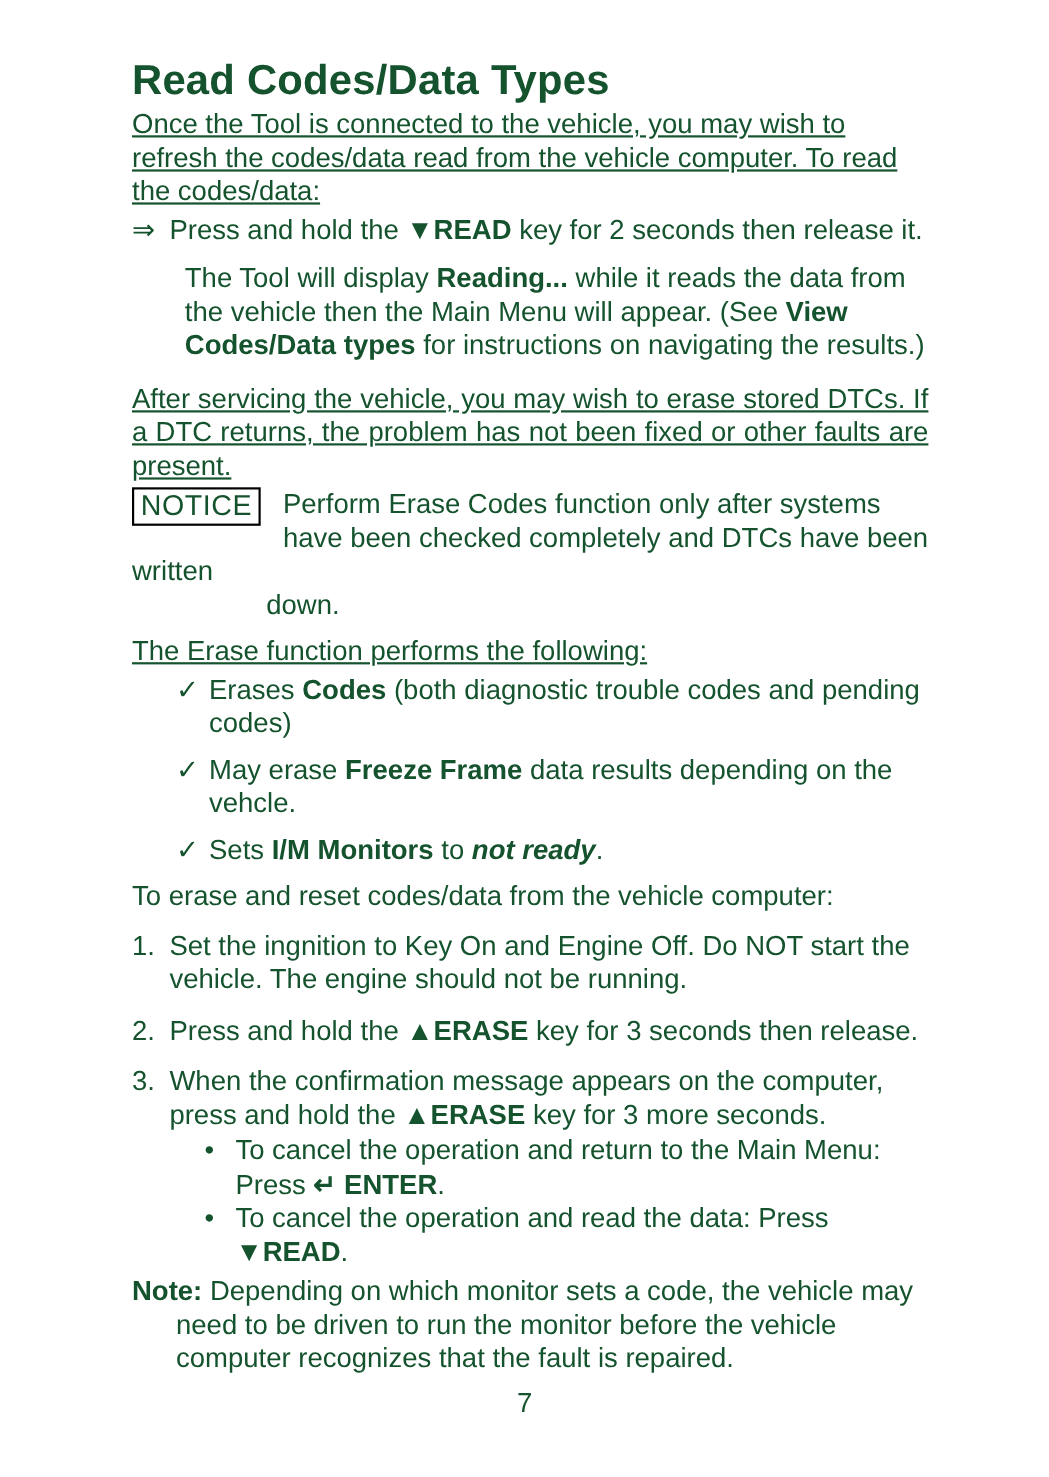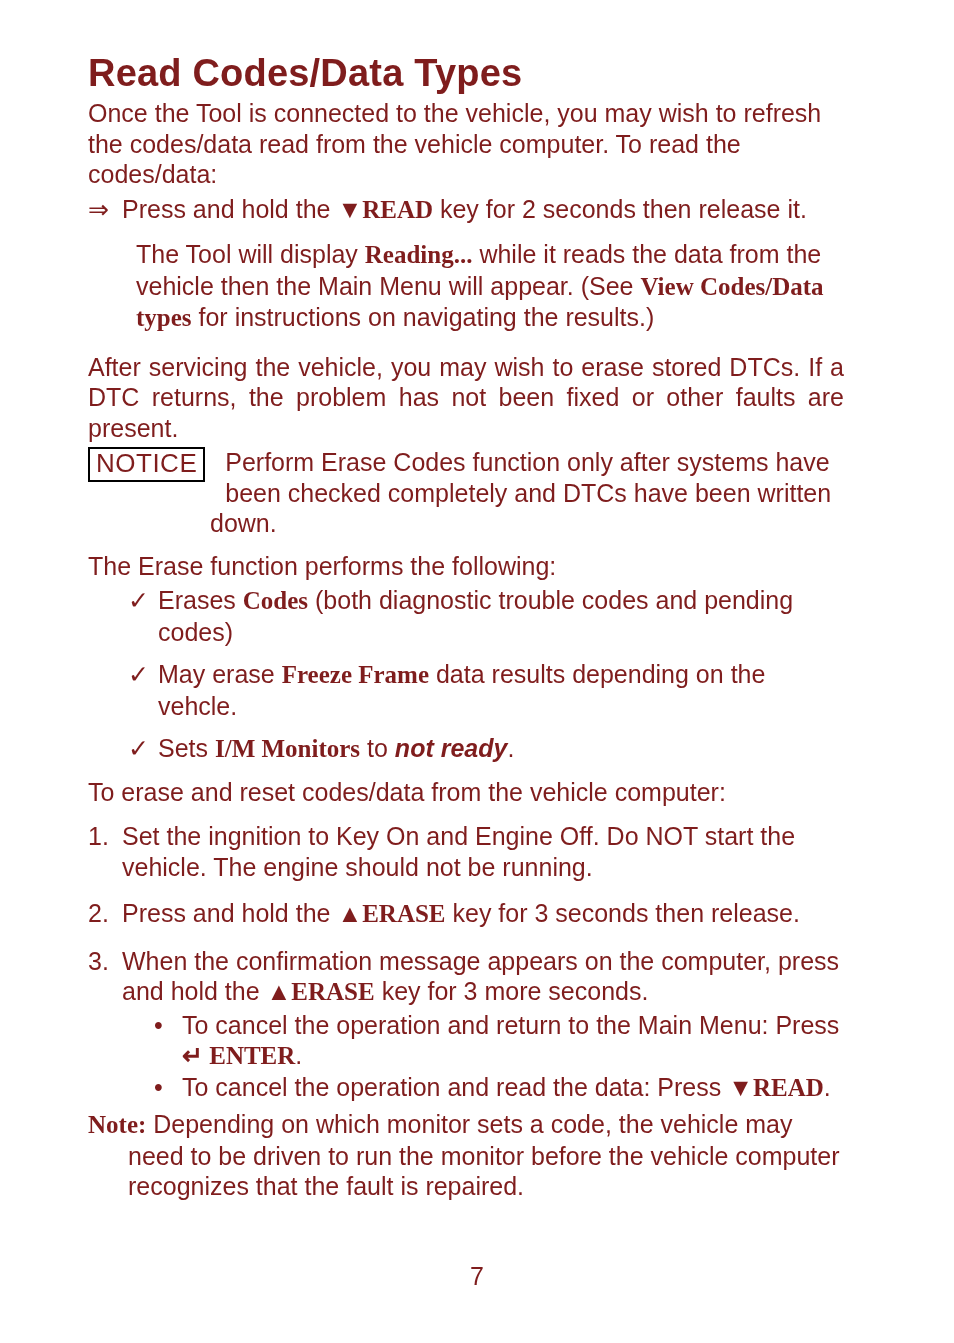--- a/index.html
+++ b/index.html
@@ -11,9 +11,9 @@
     width: 954px;
     height: 1343px;
     box-sizing: border-box;
-    padding: 50px 110px 40px 88px;
+    padding: 50px 110px 40px 120px;
     font-family: Arial, Helvetica, sans-serif;
-    color: #7f1d1d;
+    color: #14532d;
     font-size: 25px;
     line-height: 1.22;
     position: relative;

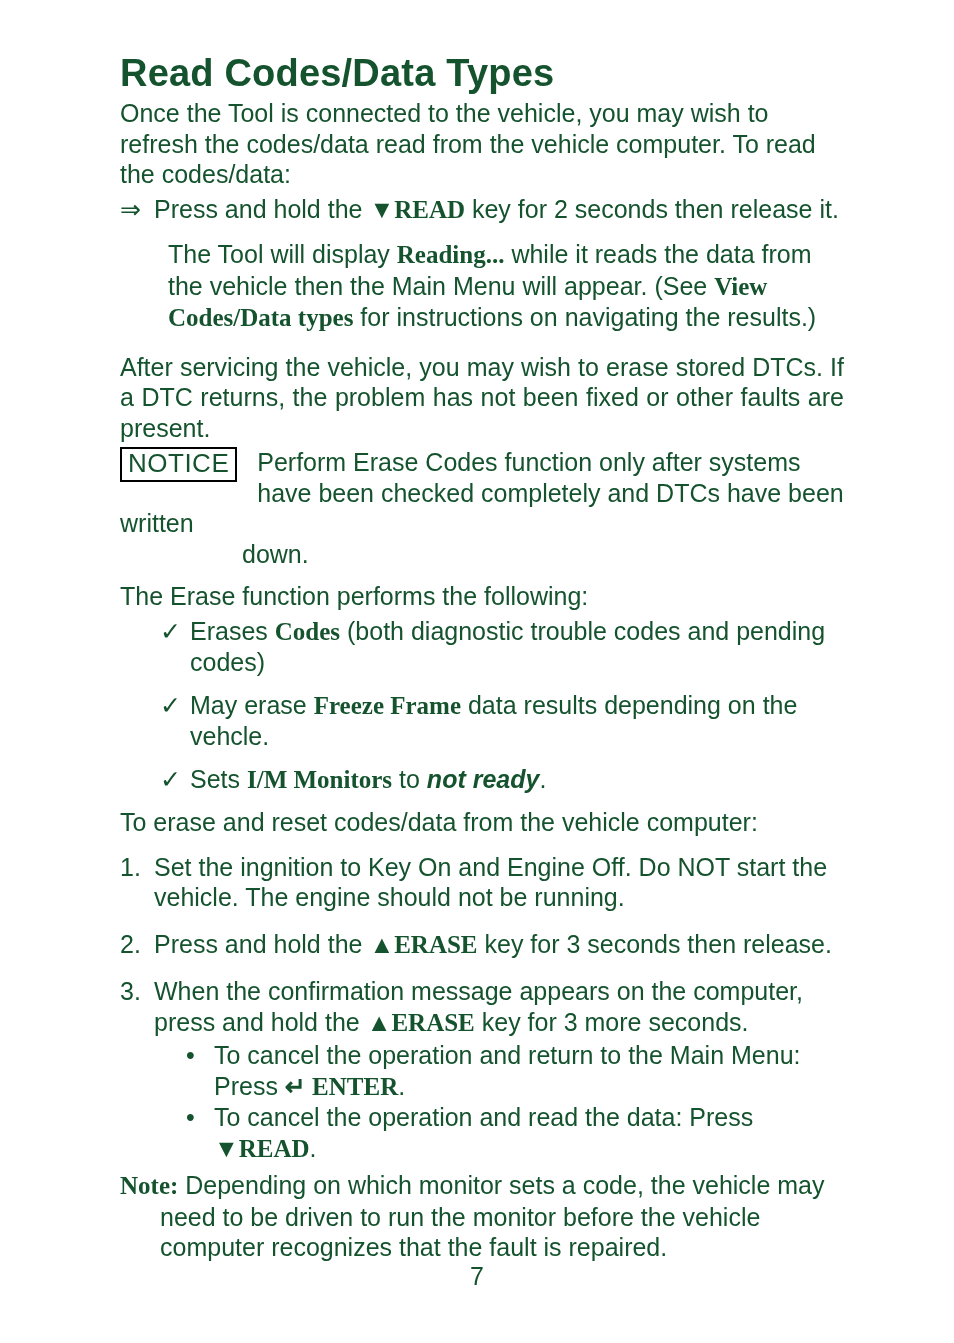--- a/index.html
+++ b/index.html
@@ -29,6 +29,7 @@
   }
   .tight {
     margin: 0 0 4px 0;
+    text-decoration: underline;
   }
   .arrow-block {
     display: flex;

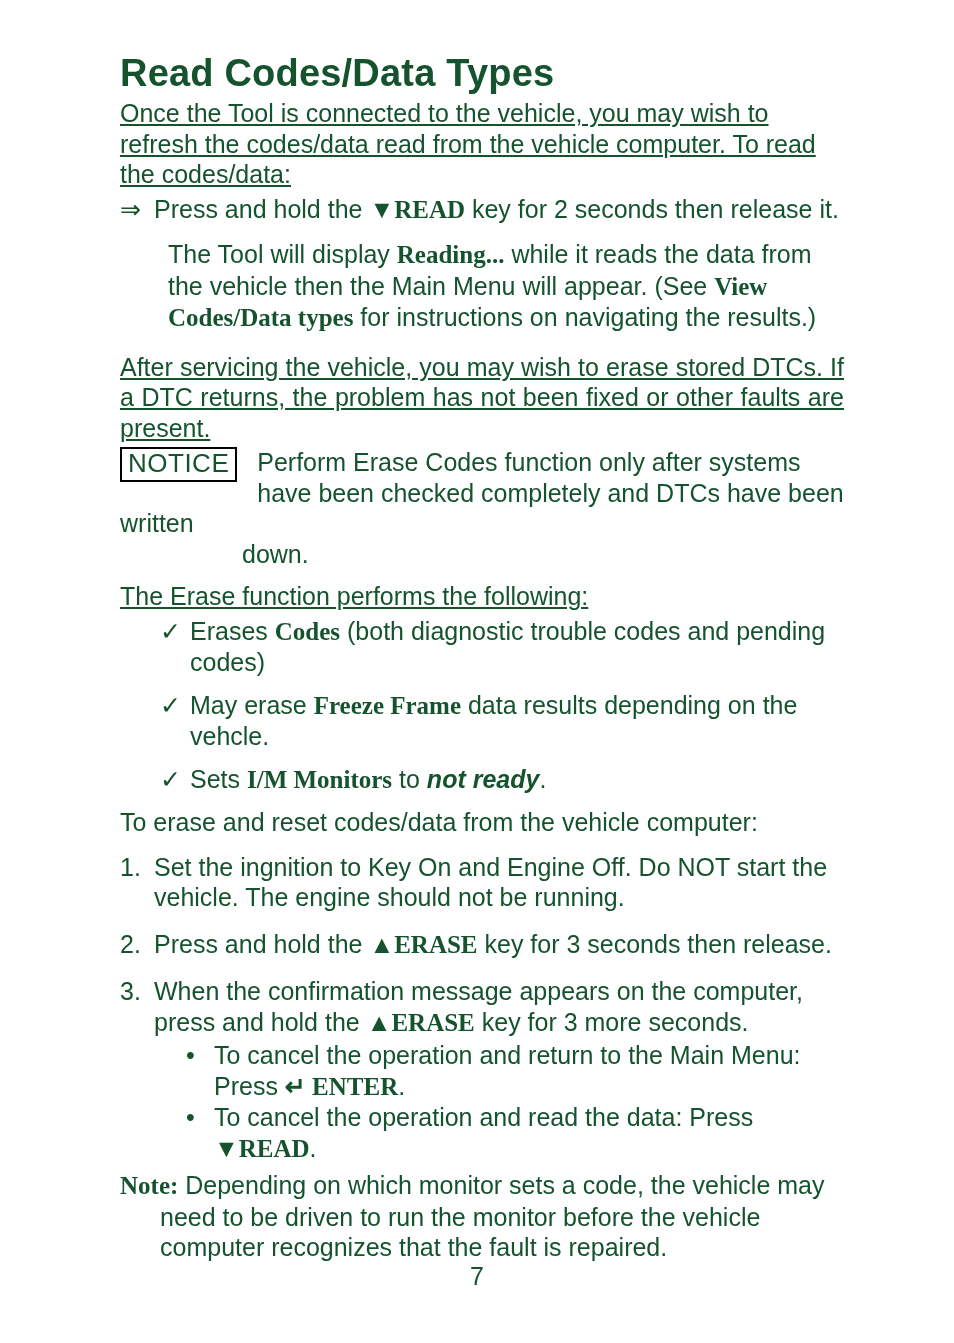--- a/index.html
+++ b/index.html
@@ -118,7 +118,7 @@
     text-align: center;
     font-size: 25px;
   }
-  b { font-weight: 700; font-family: Liberation Serif, serif; }
+  b { font-weight: 700; }
   i.bi { font-style: italic; font-weight: 700; }
   .clear { clear: both; }
 </style>

